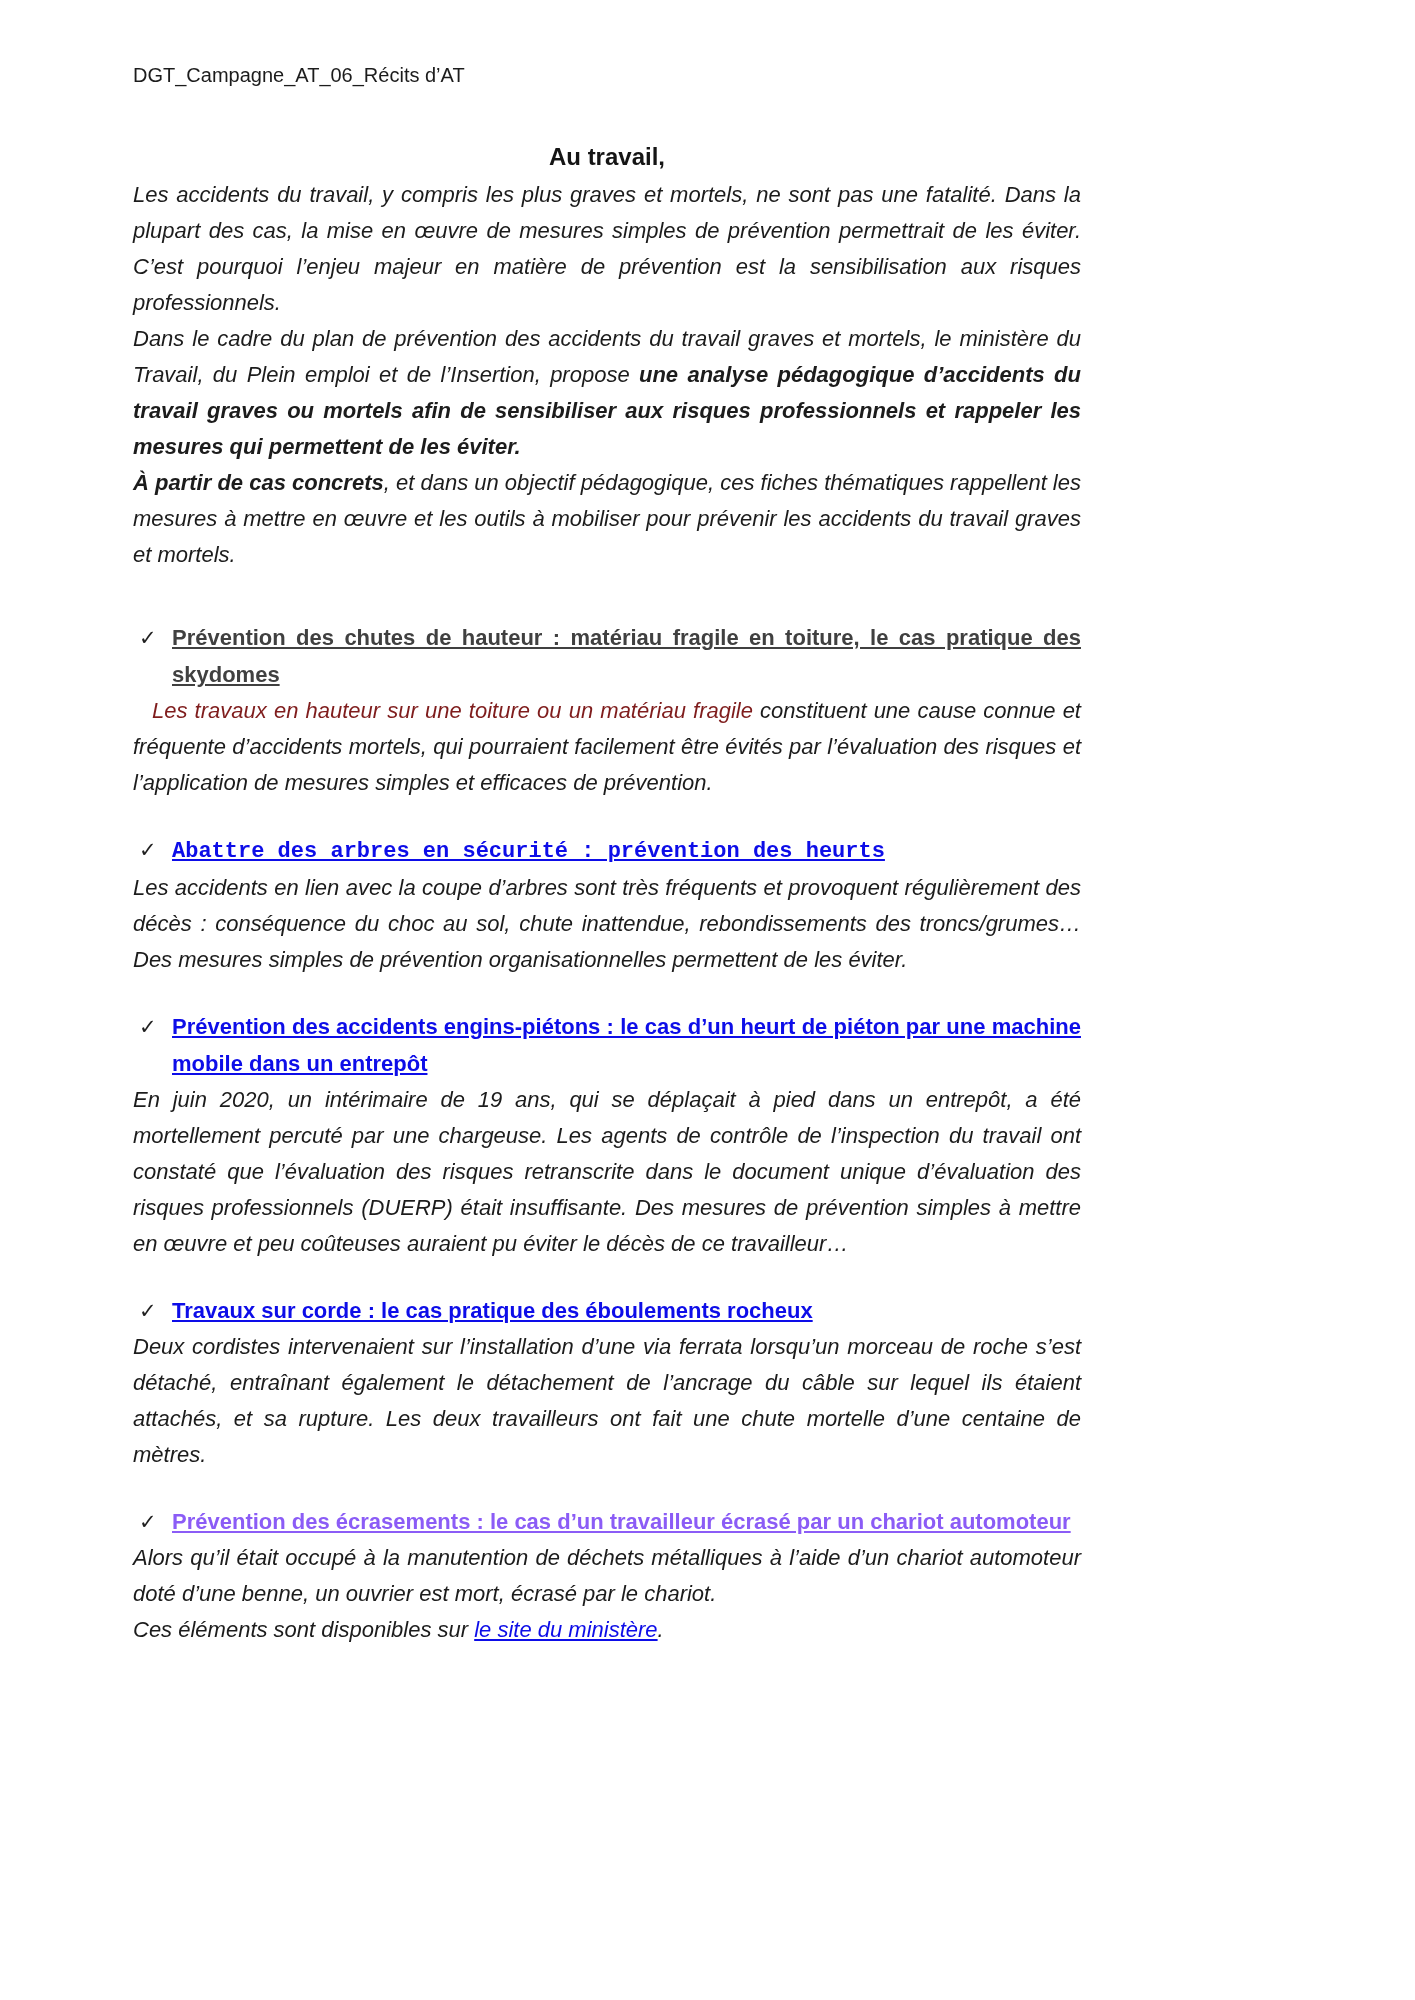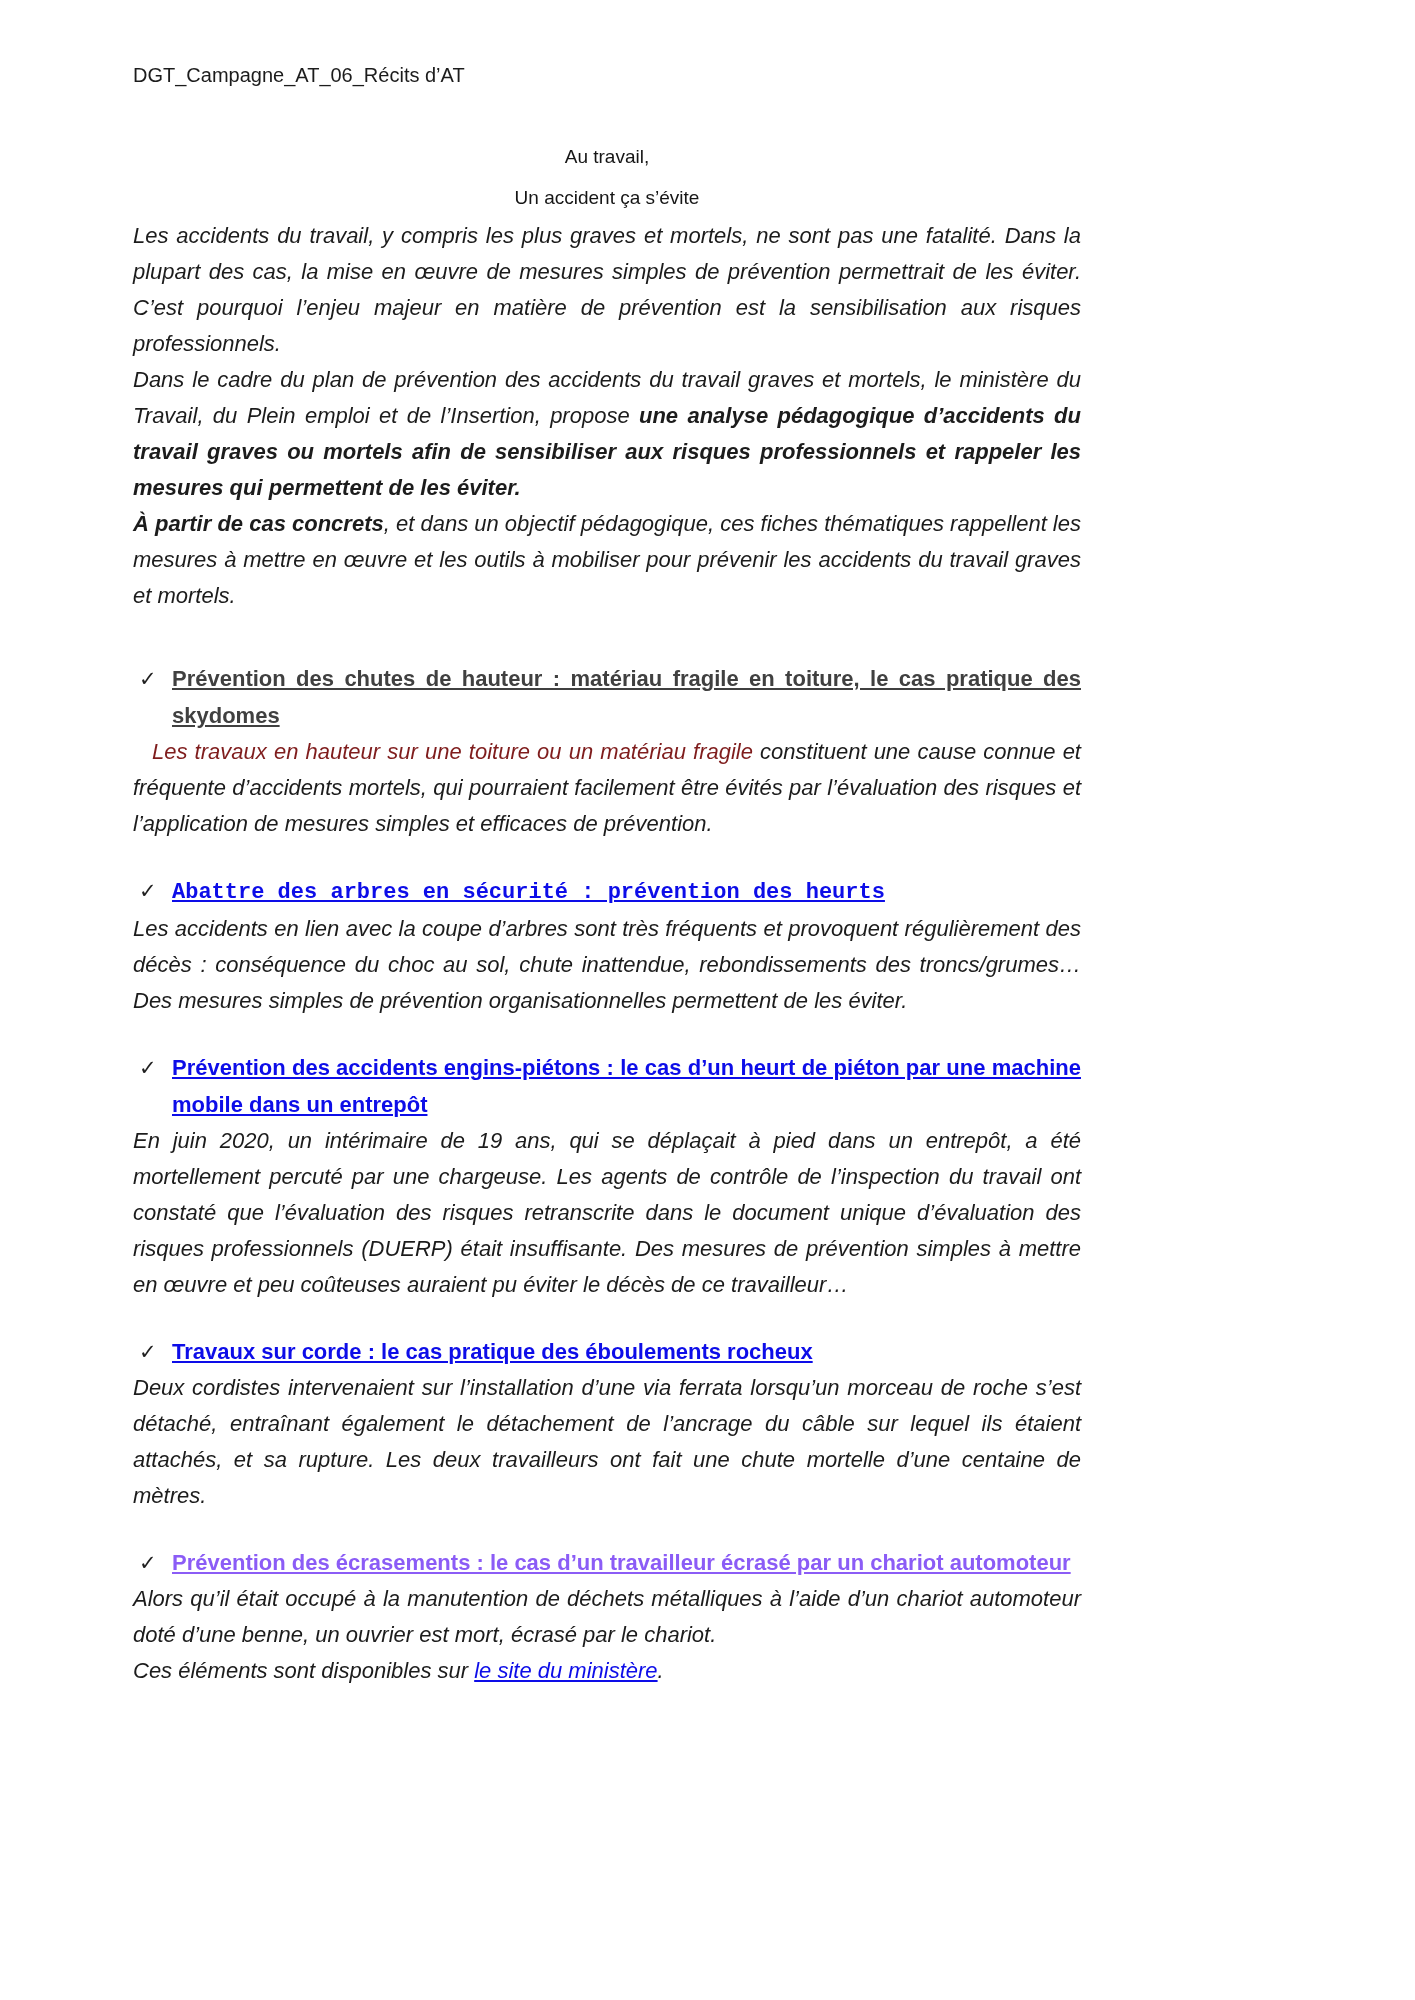--- a/index.html
+++ b/index.html
@@ -27,9 +27,9 @@
   .doc-title {
     margin: 48px 0 0 0;
     text-align: center;
-    font-size: 19px;
+    font-size: 24px;
     line-height: 41px;
-    font-weight: normal;
+    font-weight: bold;
     color: #151515;
   }
   p.body-par {

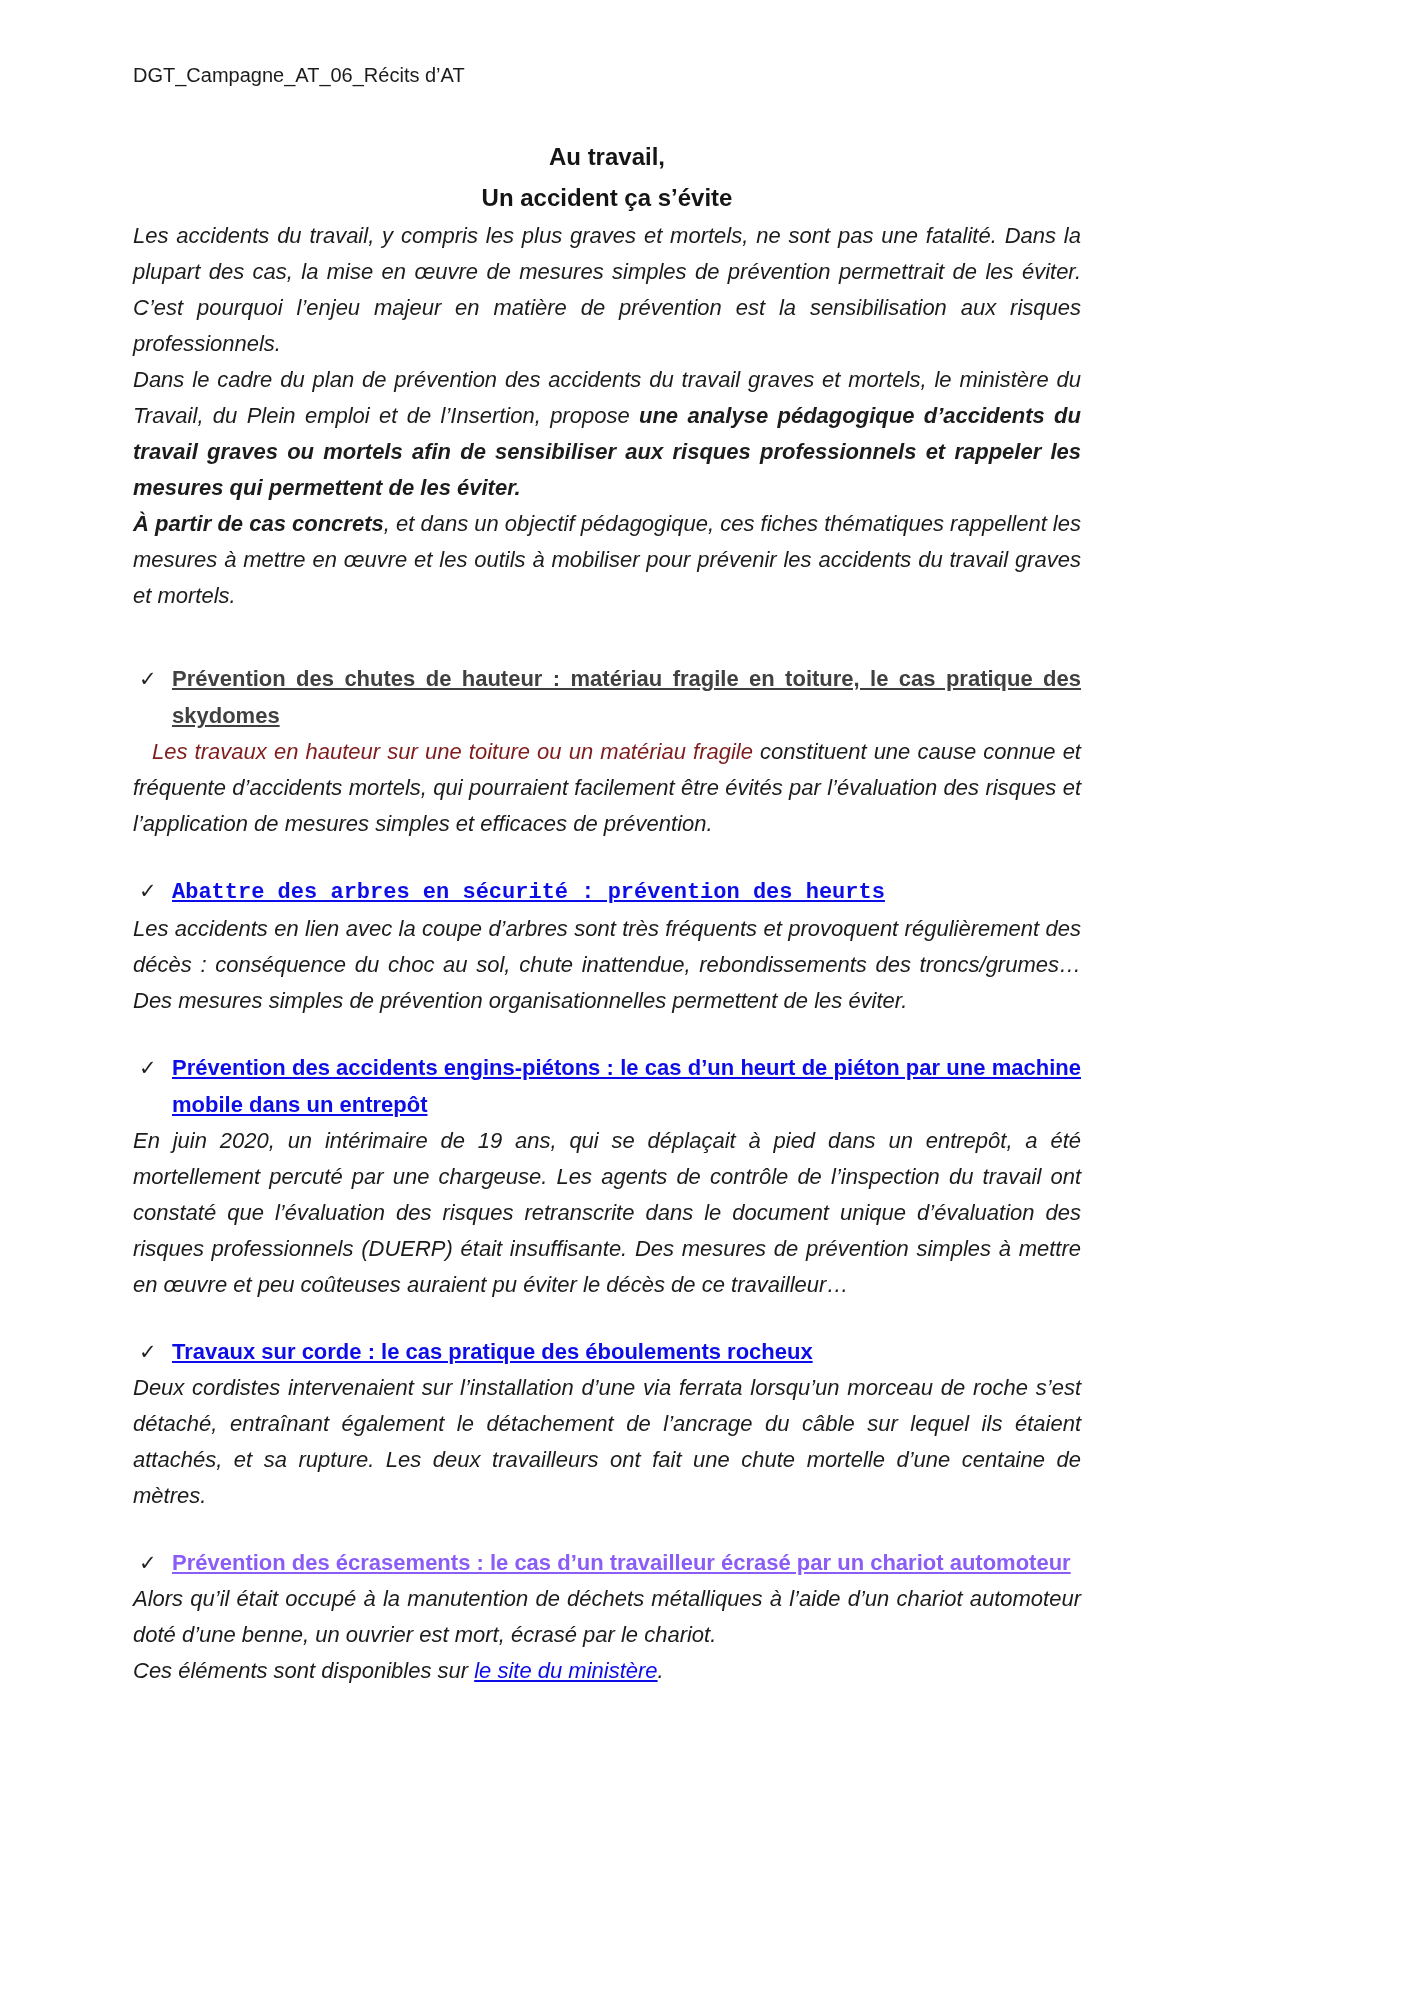--- a/index.html
+++ b/index.html
@@ -85,7 +85,6 @@
 
   <div class="doc-title">
     <div>Au travail,</div>
-    <div>Un accident ça s’évite</div>
   </div>
 
   <p class="body-par mt-intro">

